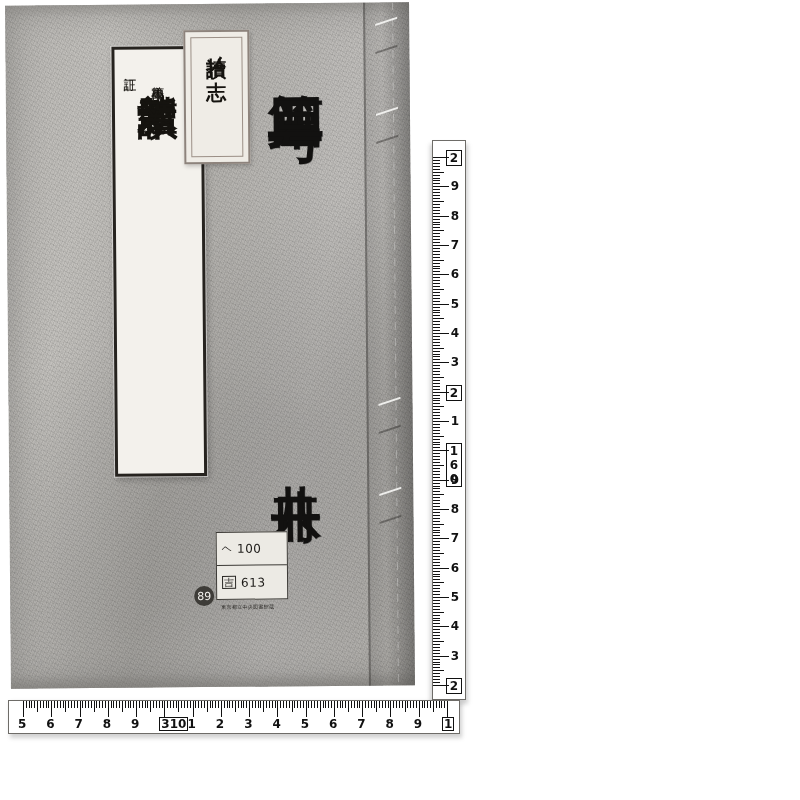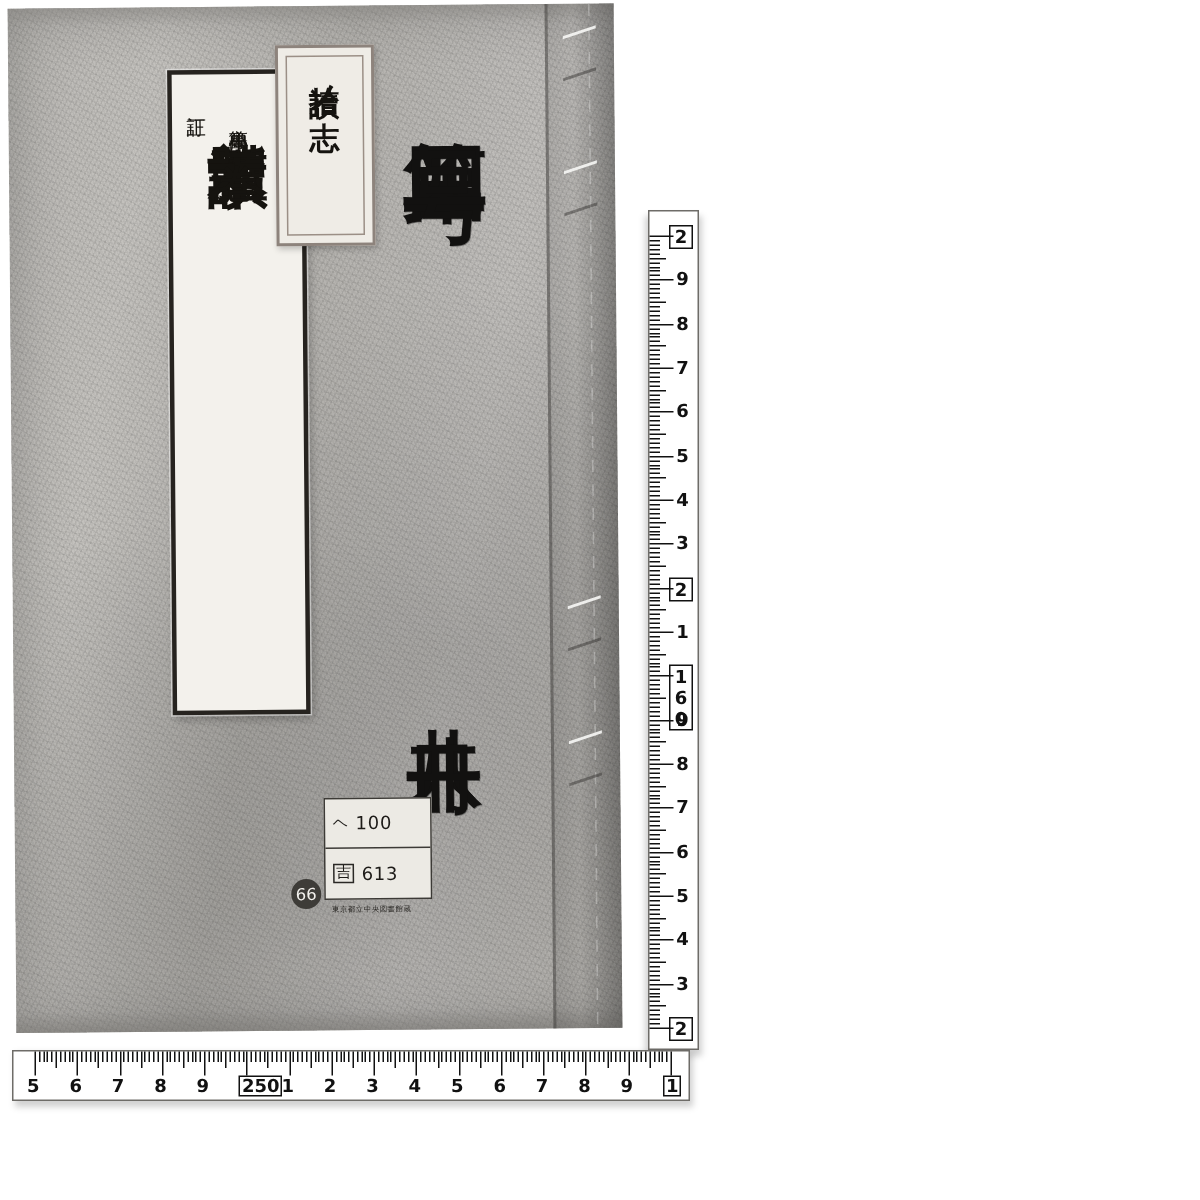--- a/index.html
+++ b/index.html
@@ -358,7 +358,7 @@
       <div class="stamp-tiny">東京都立中央図書館蔵</div>
     </div>
 
-    <div class="circle-52">66</div>
+    <div class="circle-52">89</div>
   </div>
 
   <div class="ruler-shadow" style="left:430px; top:144px; width:38px; height:560px;"></div>

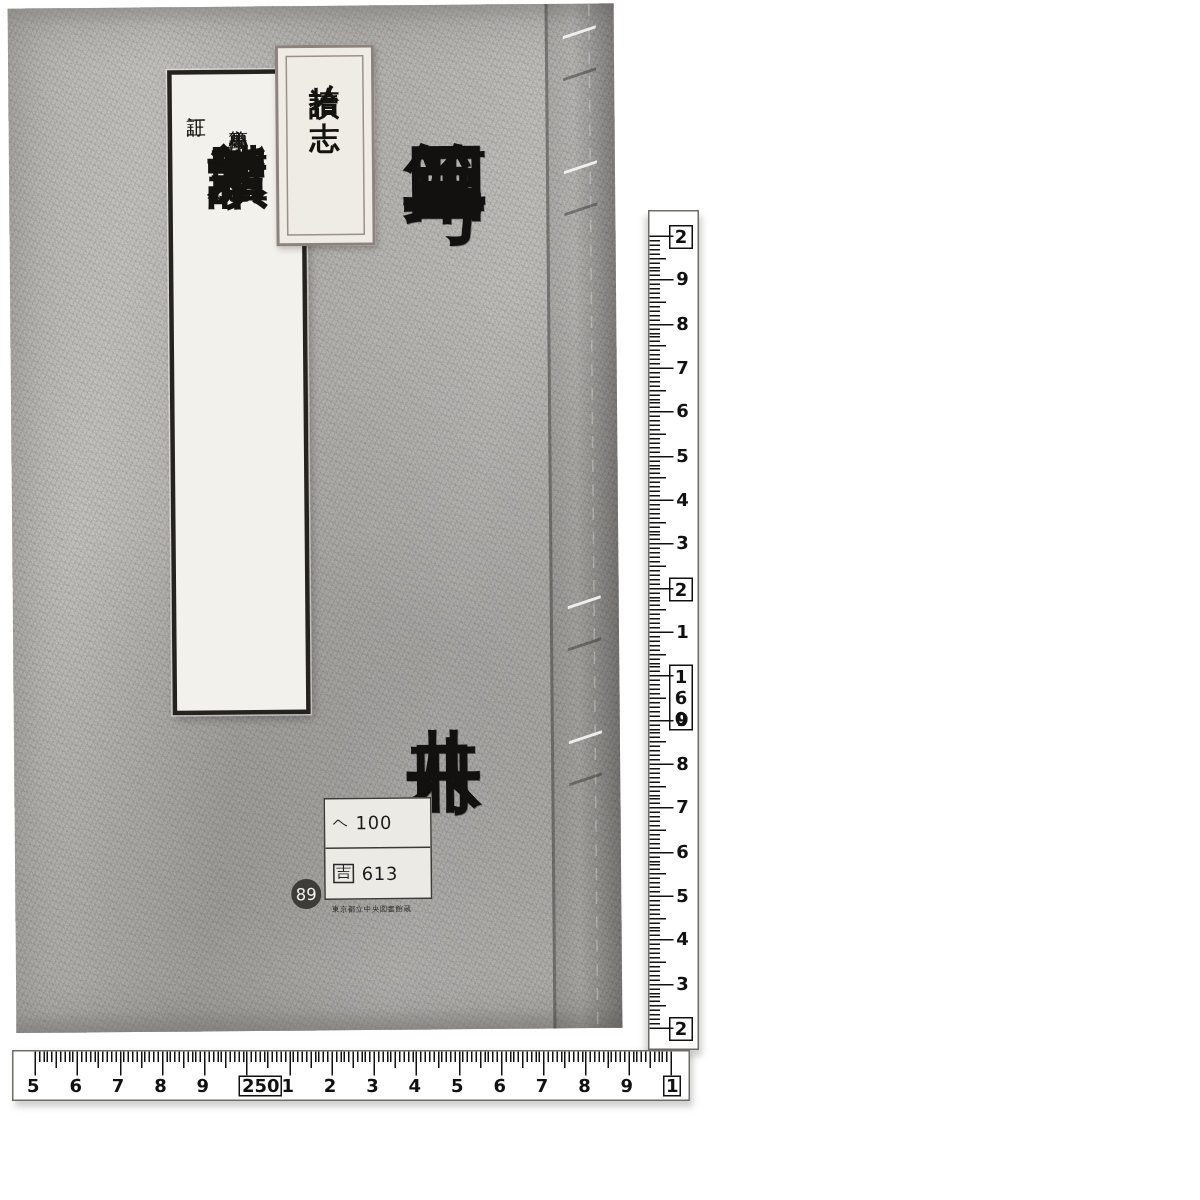--- a/index.html
+++ b/index.html
@@ -623,7 +623,7 @@
       <div class="tick" style="left: 149.68px; height: 7px;"></div>
       <div class="tick" style="left: 152.507px; height: 7px;"></div>
       <div class="tick" style="left: 155.333px; height: 16px;"></div>
-      <div class="rlabel boxed" style="left: 150.333px;">250</div>
+      <div class="rlabel boxed" style="left: 150.333px;">310</div>
       <div class="tick" style="left: 158.16px; height: 7px;"></div>
       <div class="tick" style="left: 160.987px; height: 7px;"></div>
       <div class="tick" style="left: 163.813px; height: 7px;"></div>

